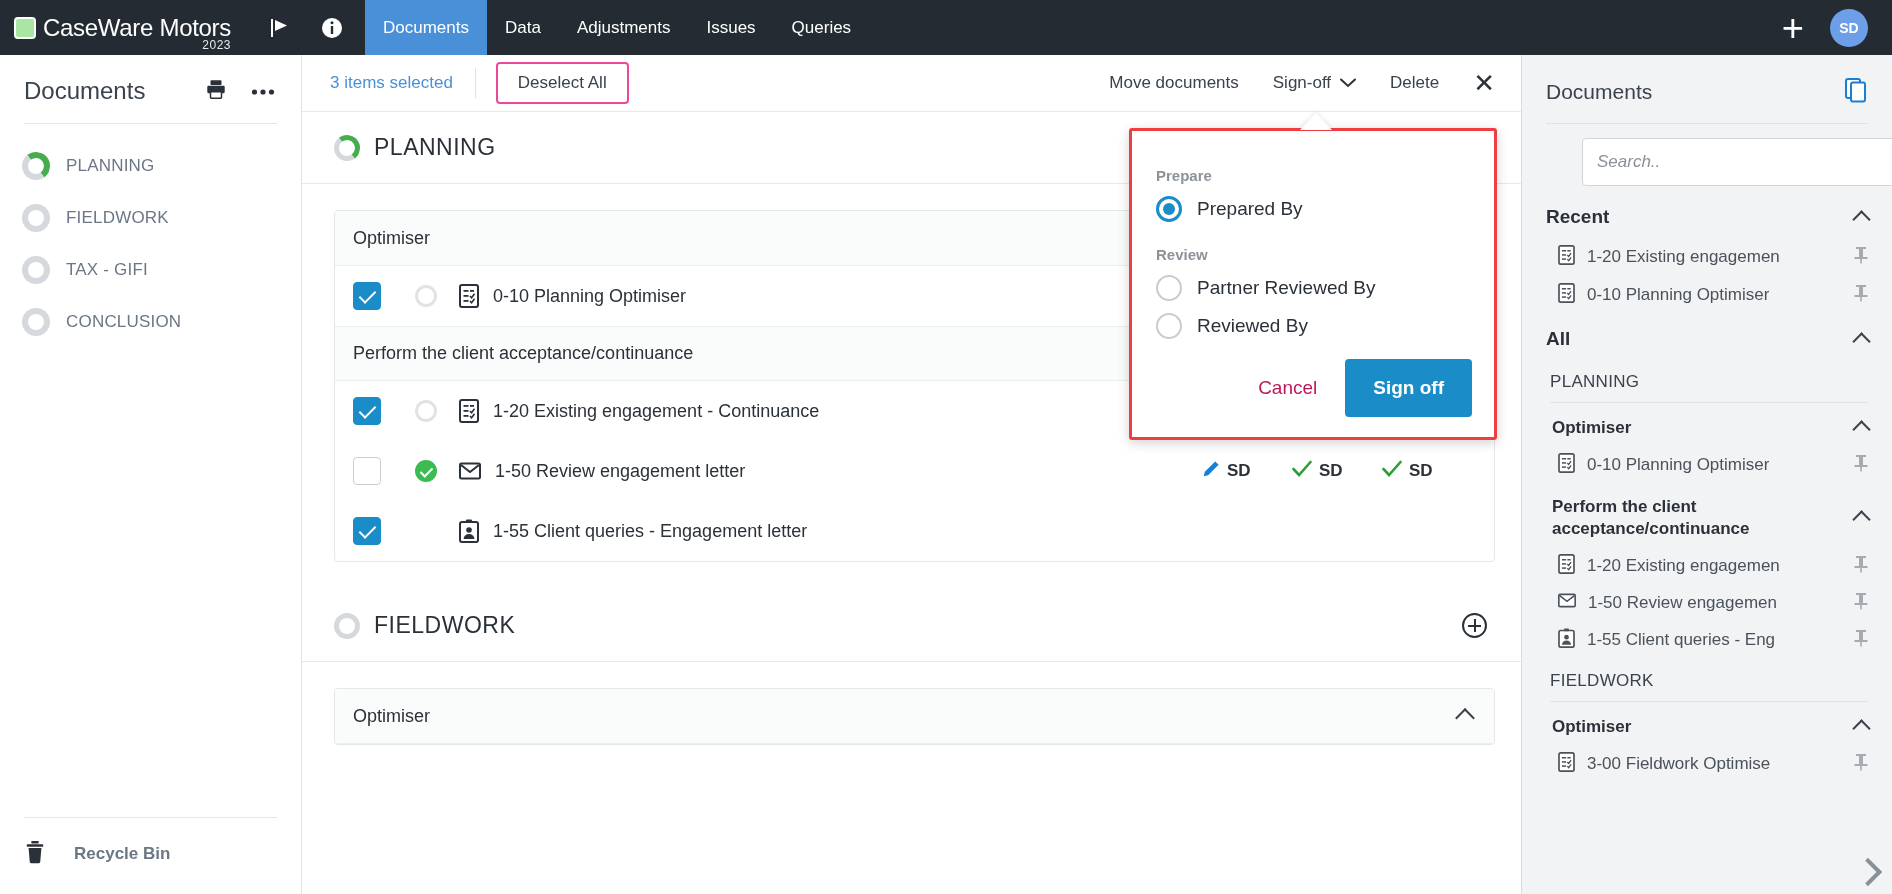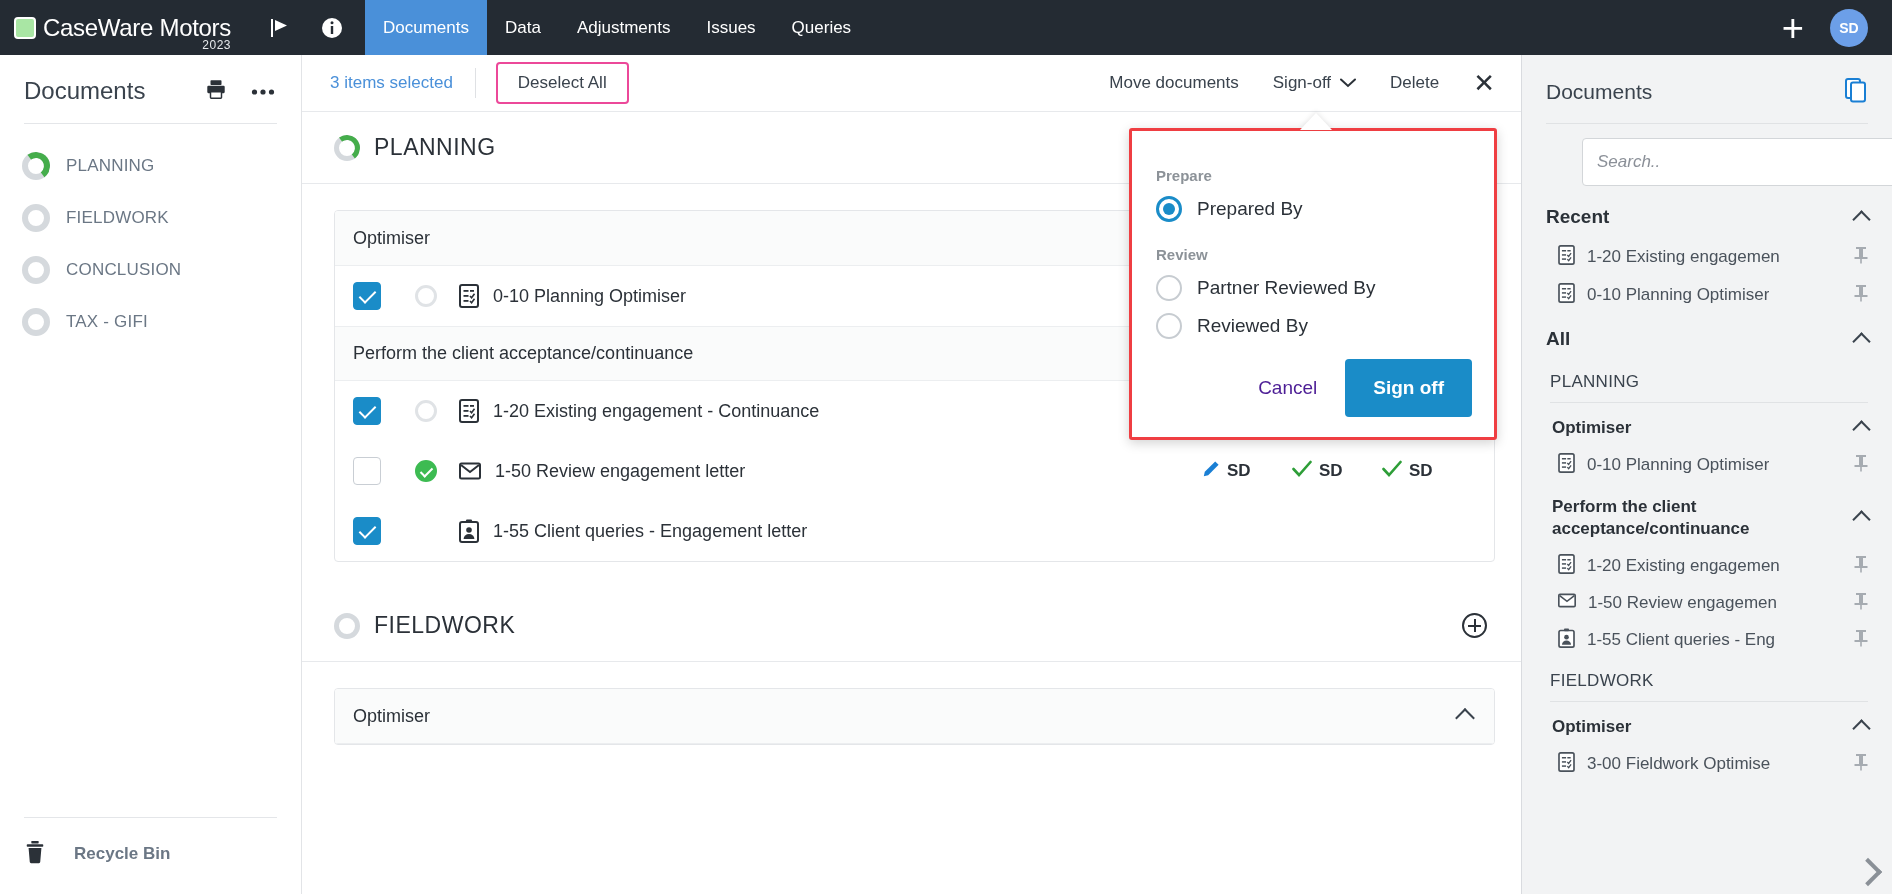--- a/index.html
+++ b/index.html
@@ -375,11 +375,11 @@
         </div>
         <div class="stage-item">
           <div class="ring"></div>
-          <div class="stage-label">CONCLUSION</div>
+          <div class="stage-label">TAX - GIFI</div>
         </div>
         <div class="stage-item">
           <div class="ring"></div>
-          <div class="stage-label">TAX - GIFI</div>
+          <div class="stage-label">CONCLUSION</div>
         </div>
       </div>
 

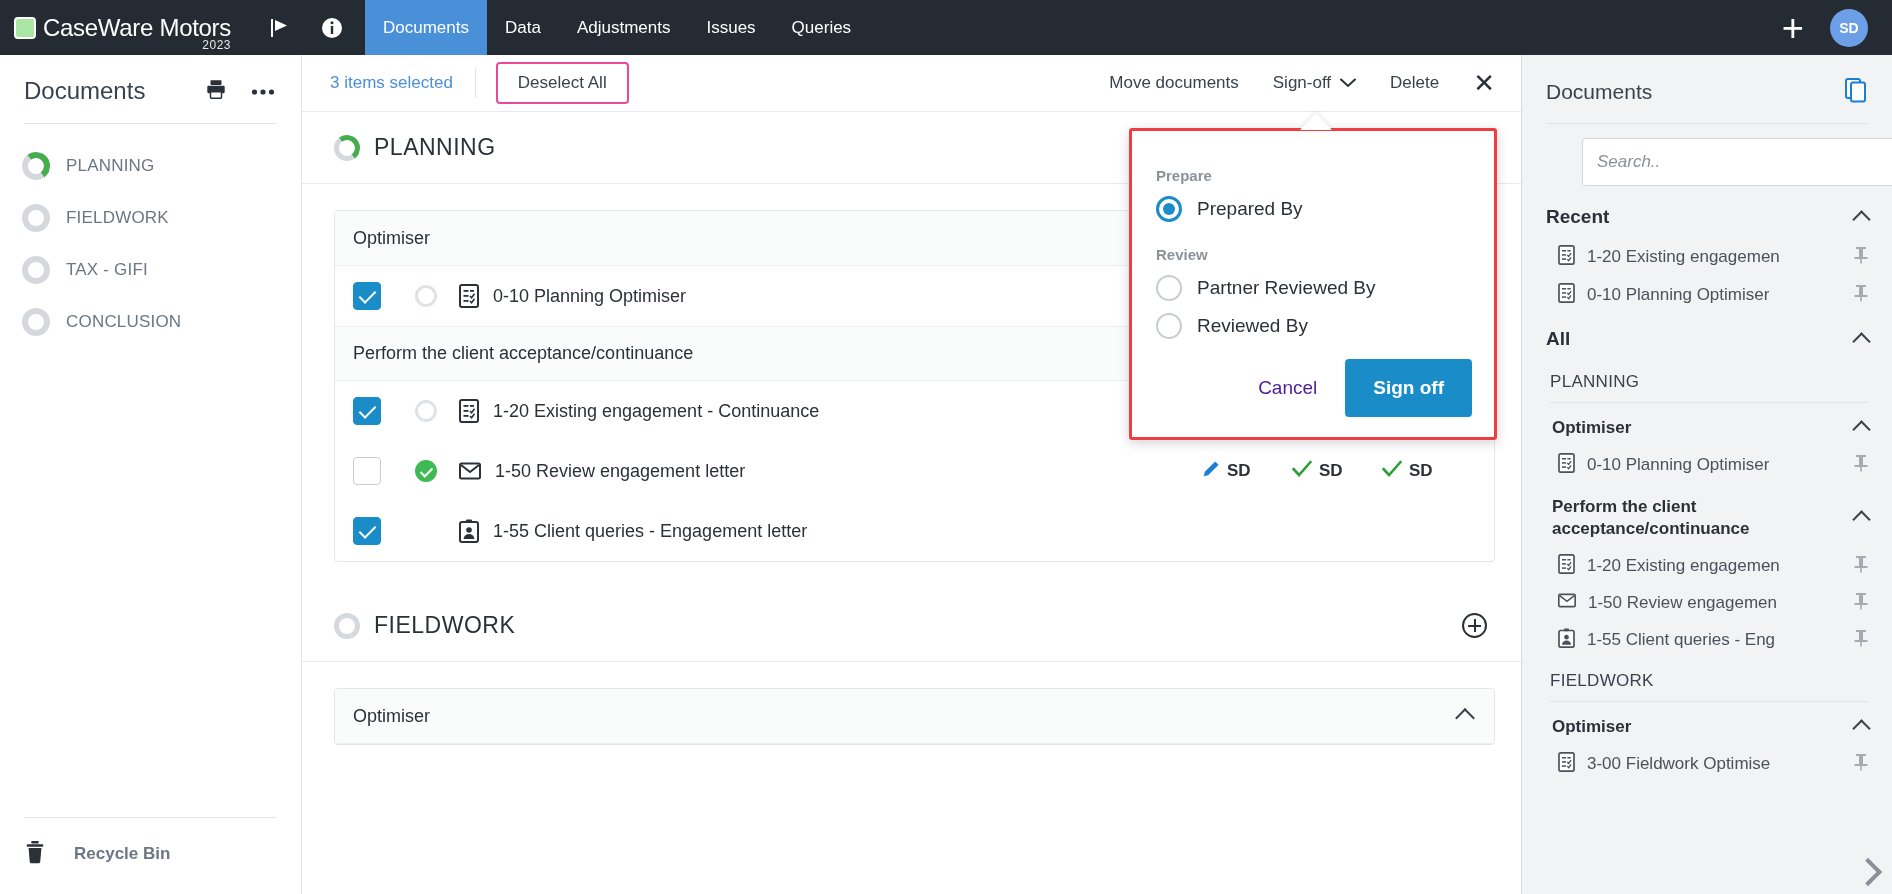--- a/index.html
+++ b/index.html
@@ -289,7 +289,7 @@
   .pop-actions { display: flex; align-items: center; justify-content: flex-end; gap: 10px; margin-top: 14px; }
   .btn-cancel {
     background: transparent; border: none;
-    font-size: 19px; color: #4c1d95; cursor: pointer;
+    font-size: 19px; color: #be185d; cursor: pointer;
     padding: 12px 18px; font-family: inherit;
   }
   .btn-signoff {

